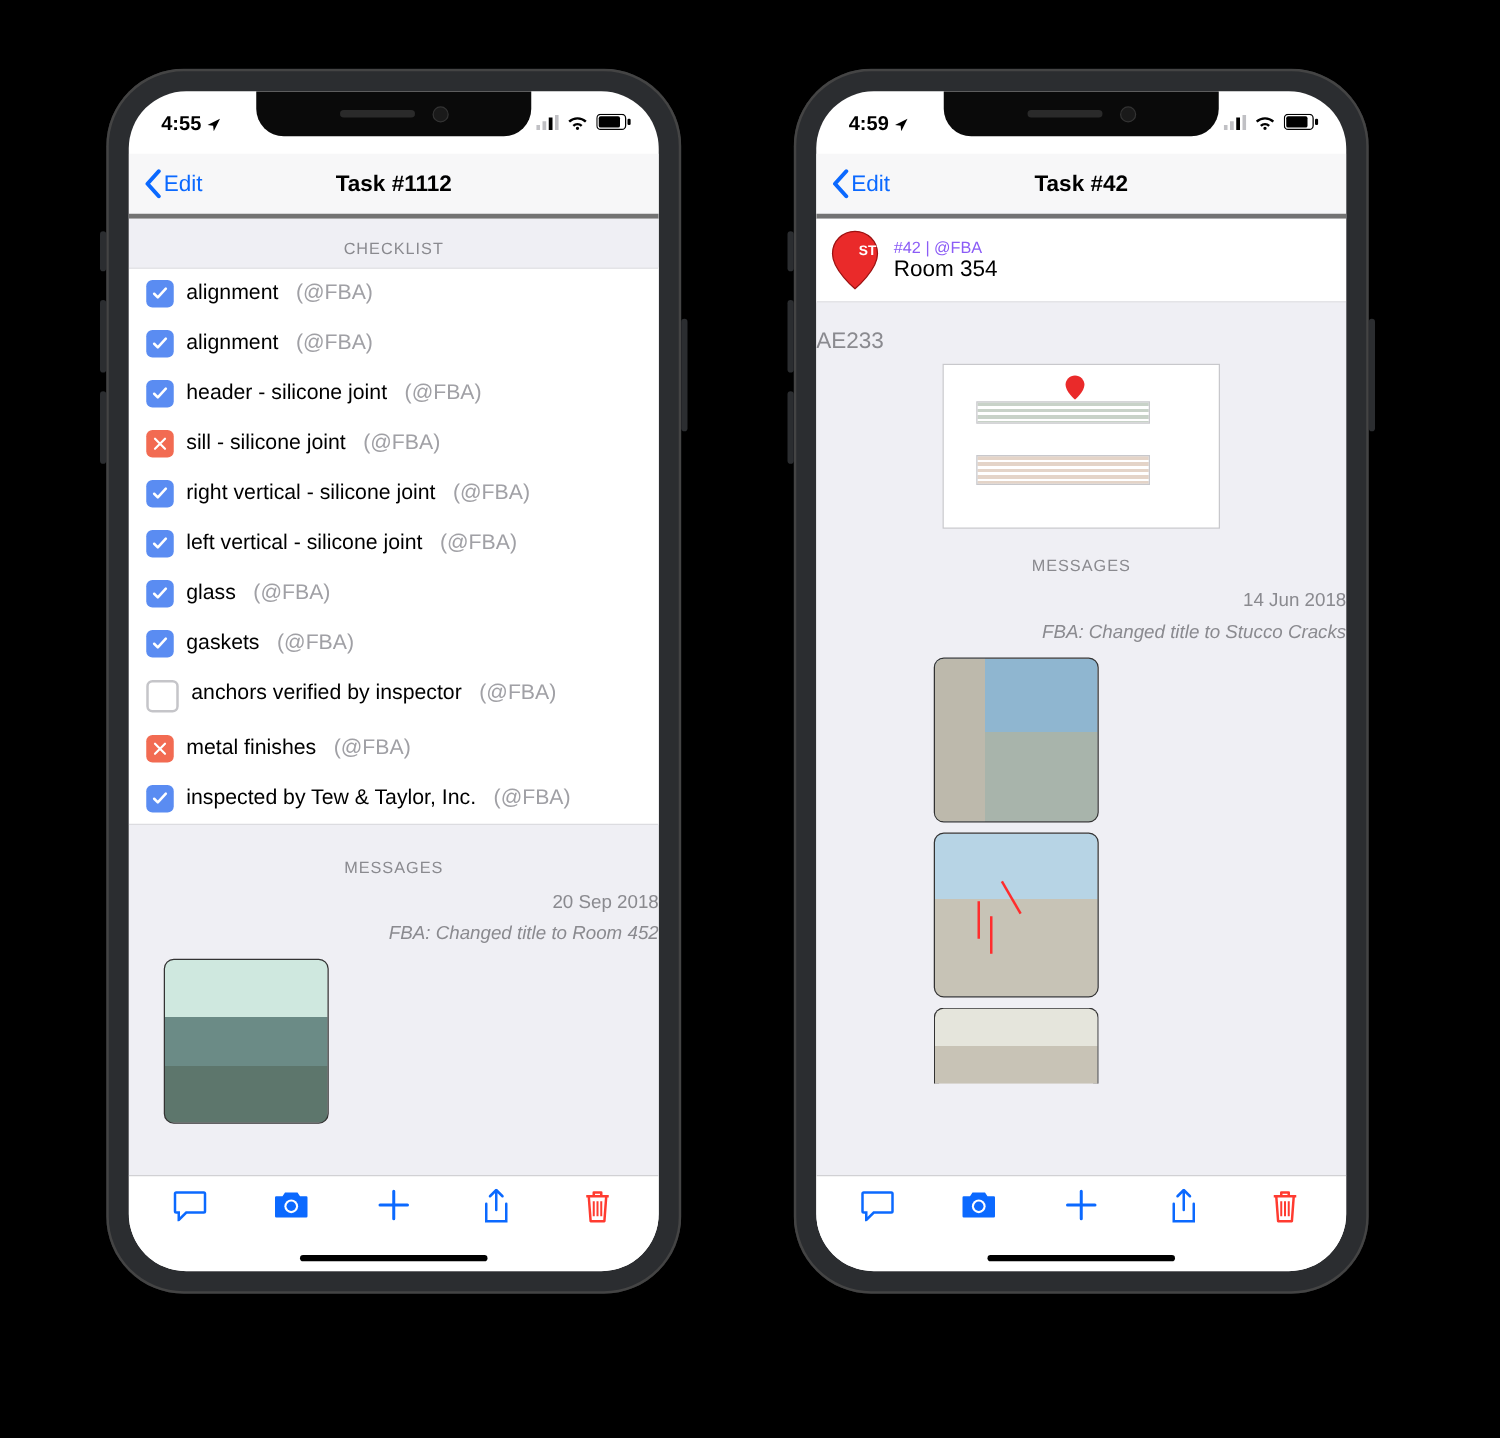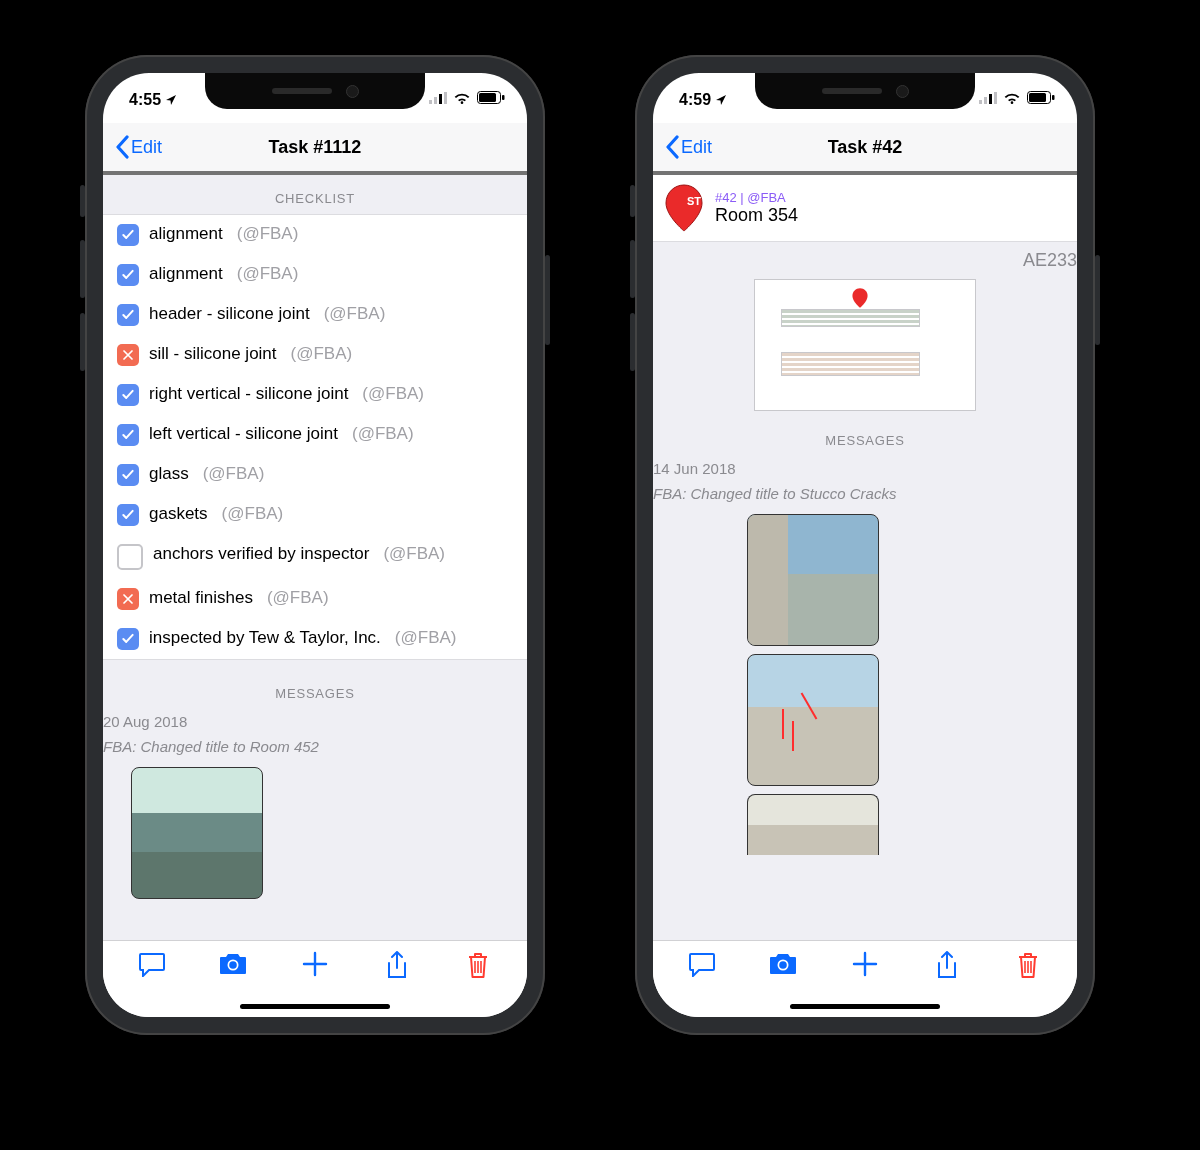--- a/index.html
+++ b/index.html
@@ -181,8 +181,8 @@
   .task-header .sub { font-size:13px; color:#8b5cf6; }
   .task-header .name { font-size:18px; color:#000; }
   .plan-wrap {
-    text-align:right;
-    padding: 8px 0 6px;
+    text-align:left;
+    padding: 20px 0 6px;
   }
   .plan-label { color:#8a8a8f; font-size:18px; margin-bottom:8px; }
   .plan {

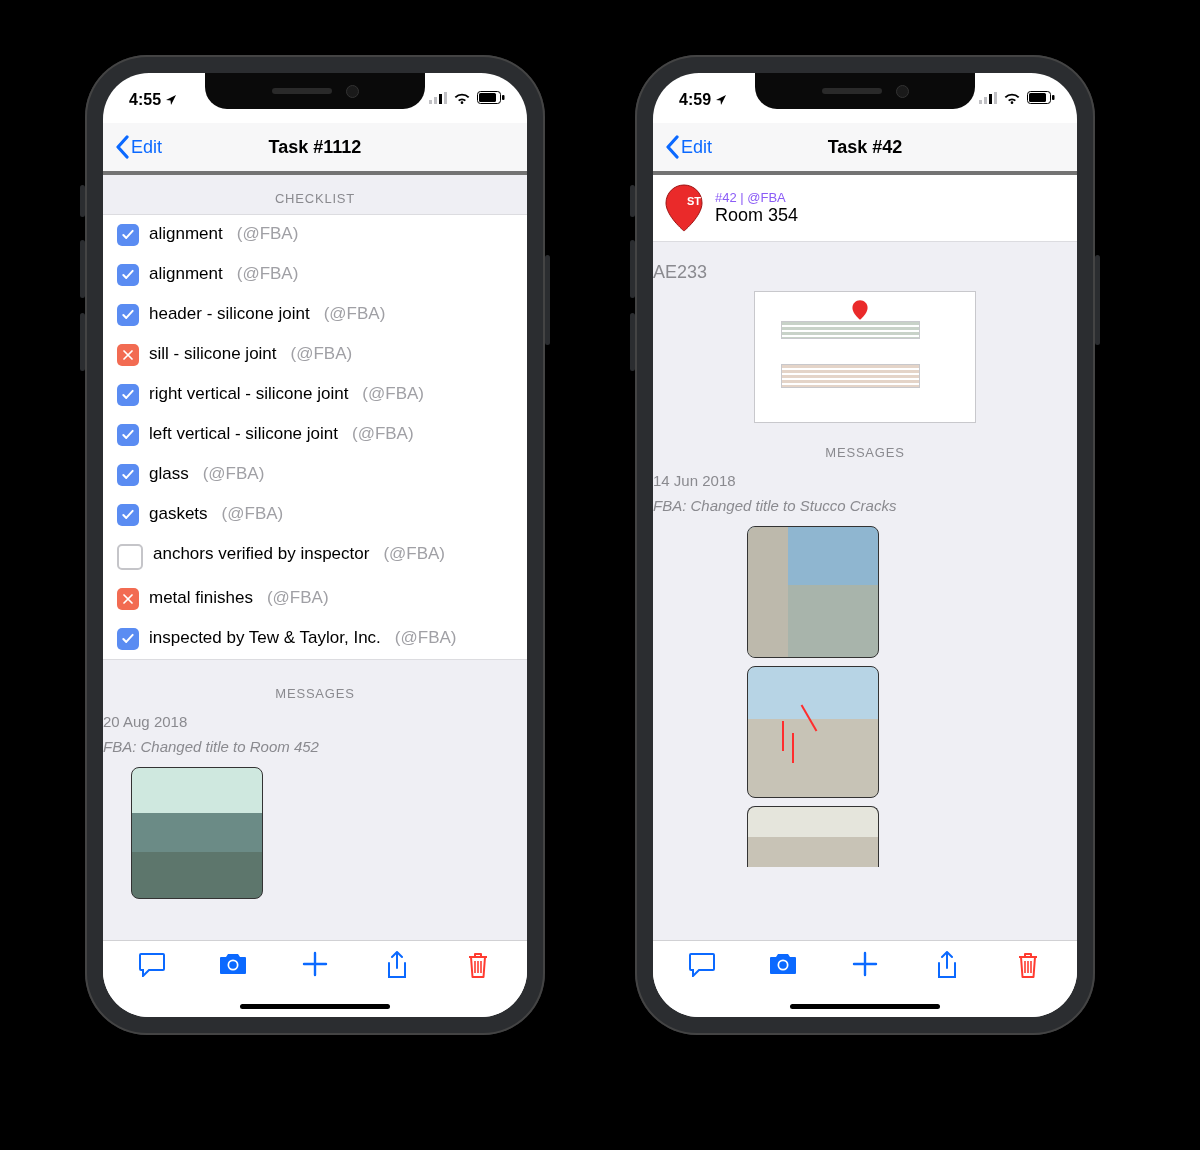--- a/index.html
+++ b/index.html
@@ -131,7 +131,7 @@
   .cbox.failed  { background:#f26b52; }
   .cbox.empty   { background:#fff; border:2px solid #c5c5c9; }
   .msg-meta {
-    text-align:left;
+    text-align:right;
     font-size:15px;
     color:#8a8a8f;
     padding: 4px 0;

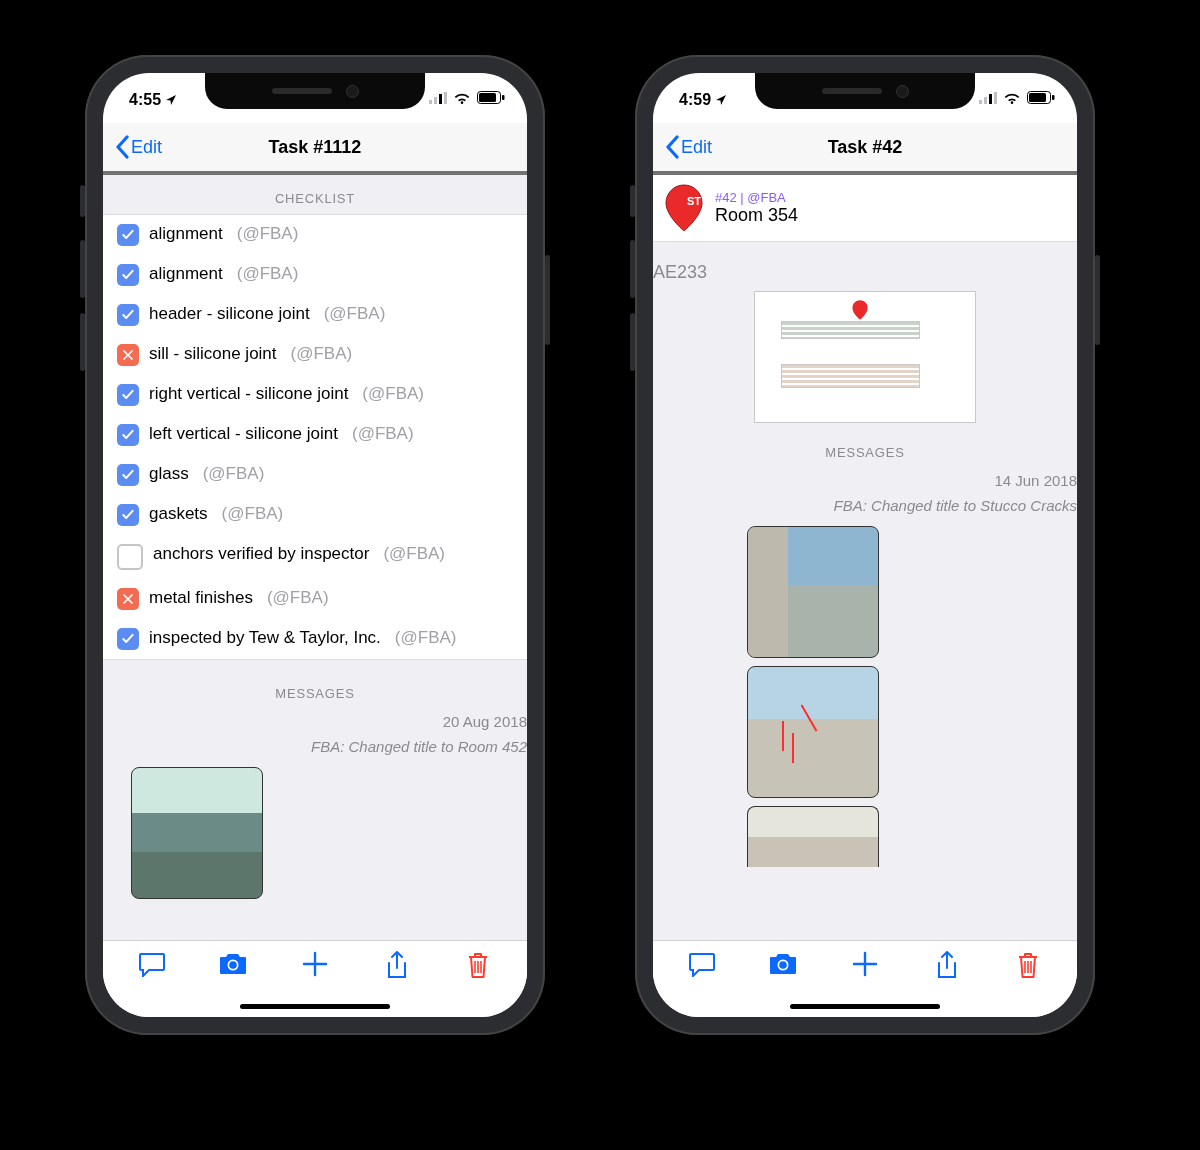--- a/index.html
+++ b/index.html
@@ -369,7 +369,7 @@
           </div>
 
         <div class="section-header">MESSAGES</div>
-        <div class="msg-meta">20 Aug 2018</div>
+        <div class="msg-meta">20 Sep 2018</div>
         <div class="msg-meta msg-change">FBA: Changed title to Room 452</div>
         <div class="photo p1"></div>
       </div>

